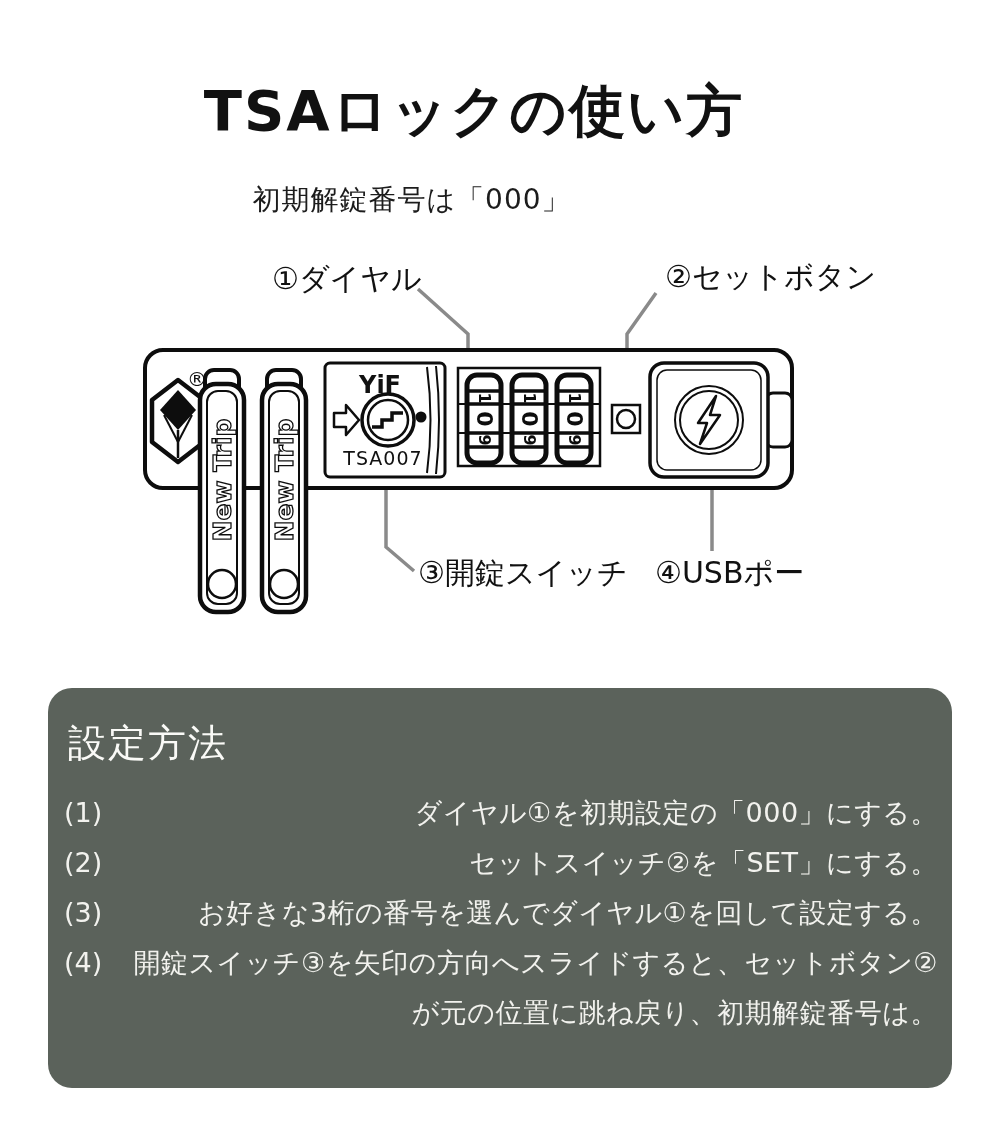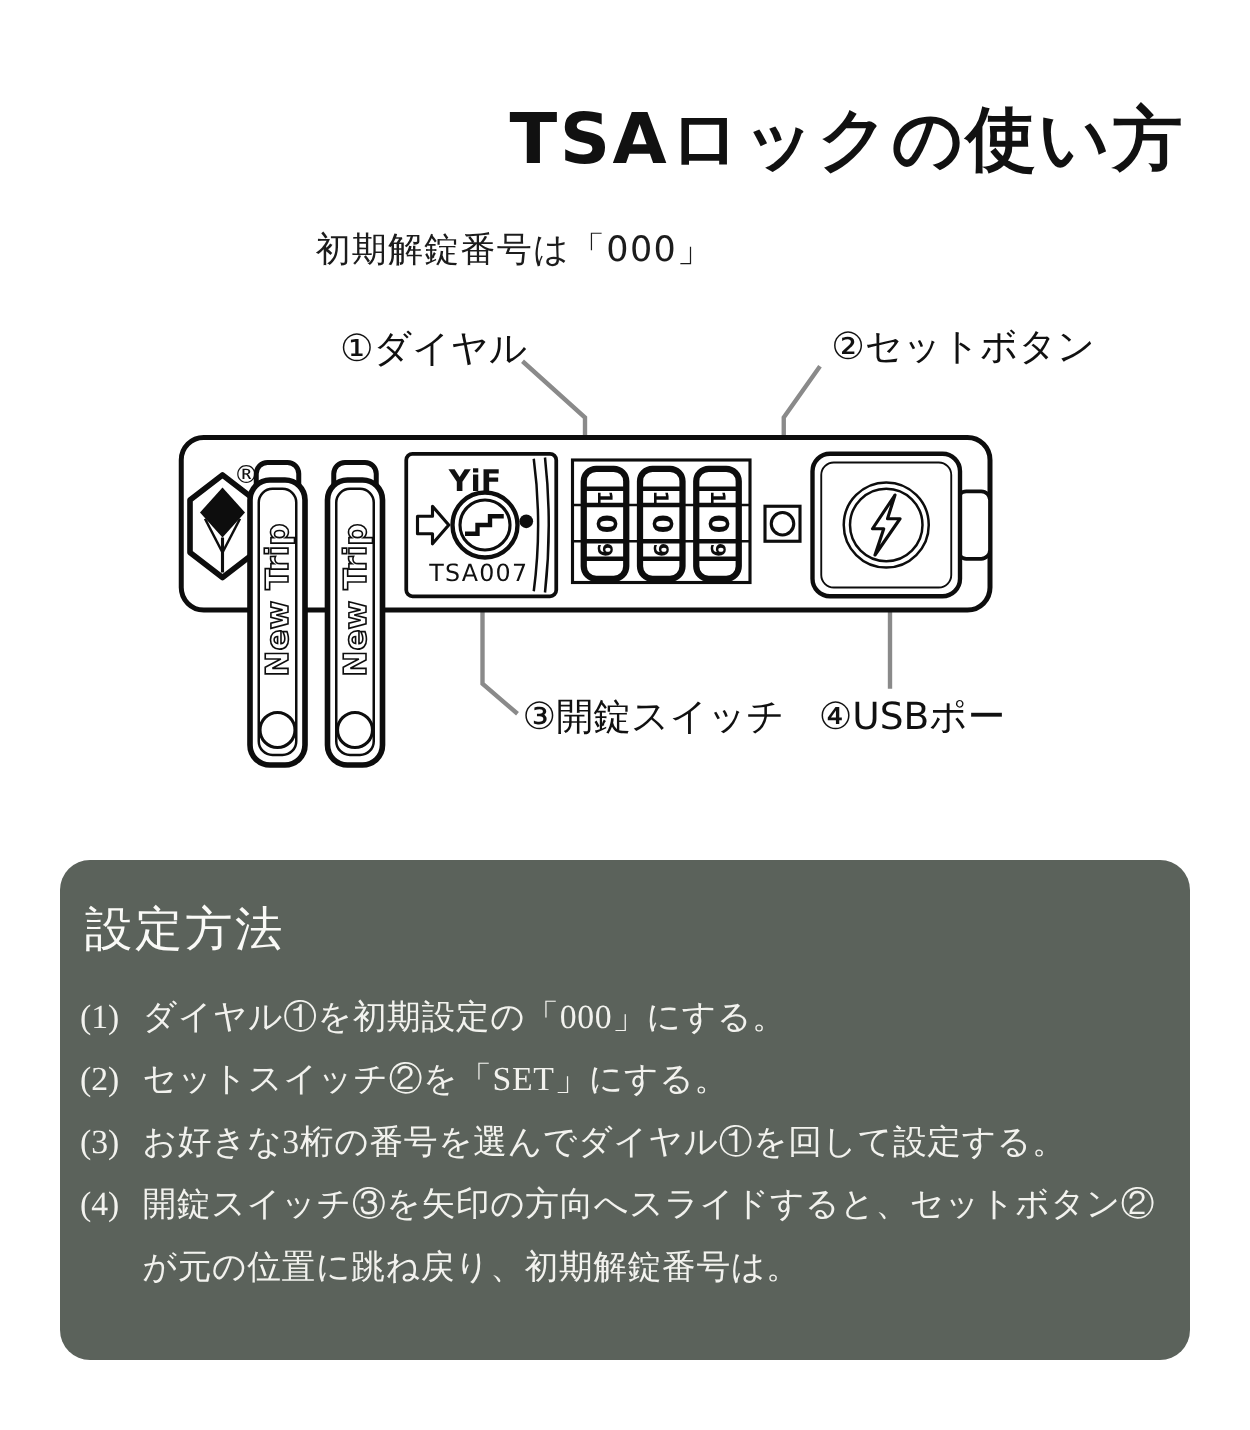--- a/index.html
+++ b/index.html
@@ -7,7 +7,7 @@
   body{font-family:"DejaVu Sans","Liberation Sans",sans-serif;}
   #page{position:relative;width:1000px;height:1144px;background:#ffffff;overflow:hidden;margin:0 auto;}
 
-  .title{position:absolute;left:0;top:74px;width:948px;text-align:right;
+  .title{position:absolute;left:0;top:74px;width:948px;text-align:center;
          font-size:56px;font-weight:bold;color:#111;letter-spacing:2px;}
   .subtitle{position:absolute;left:0;top:181px;width:823px;text-align:center;
          font-size:28px;font-weight:500;color:#1c1c1c;letter-spacing:1px;}

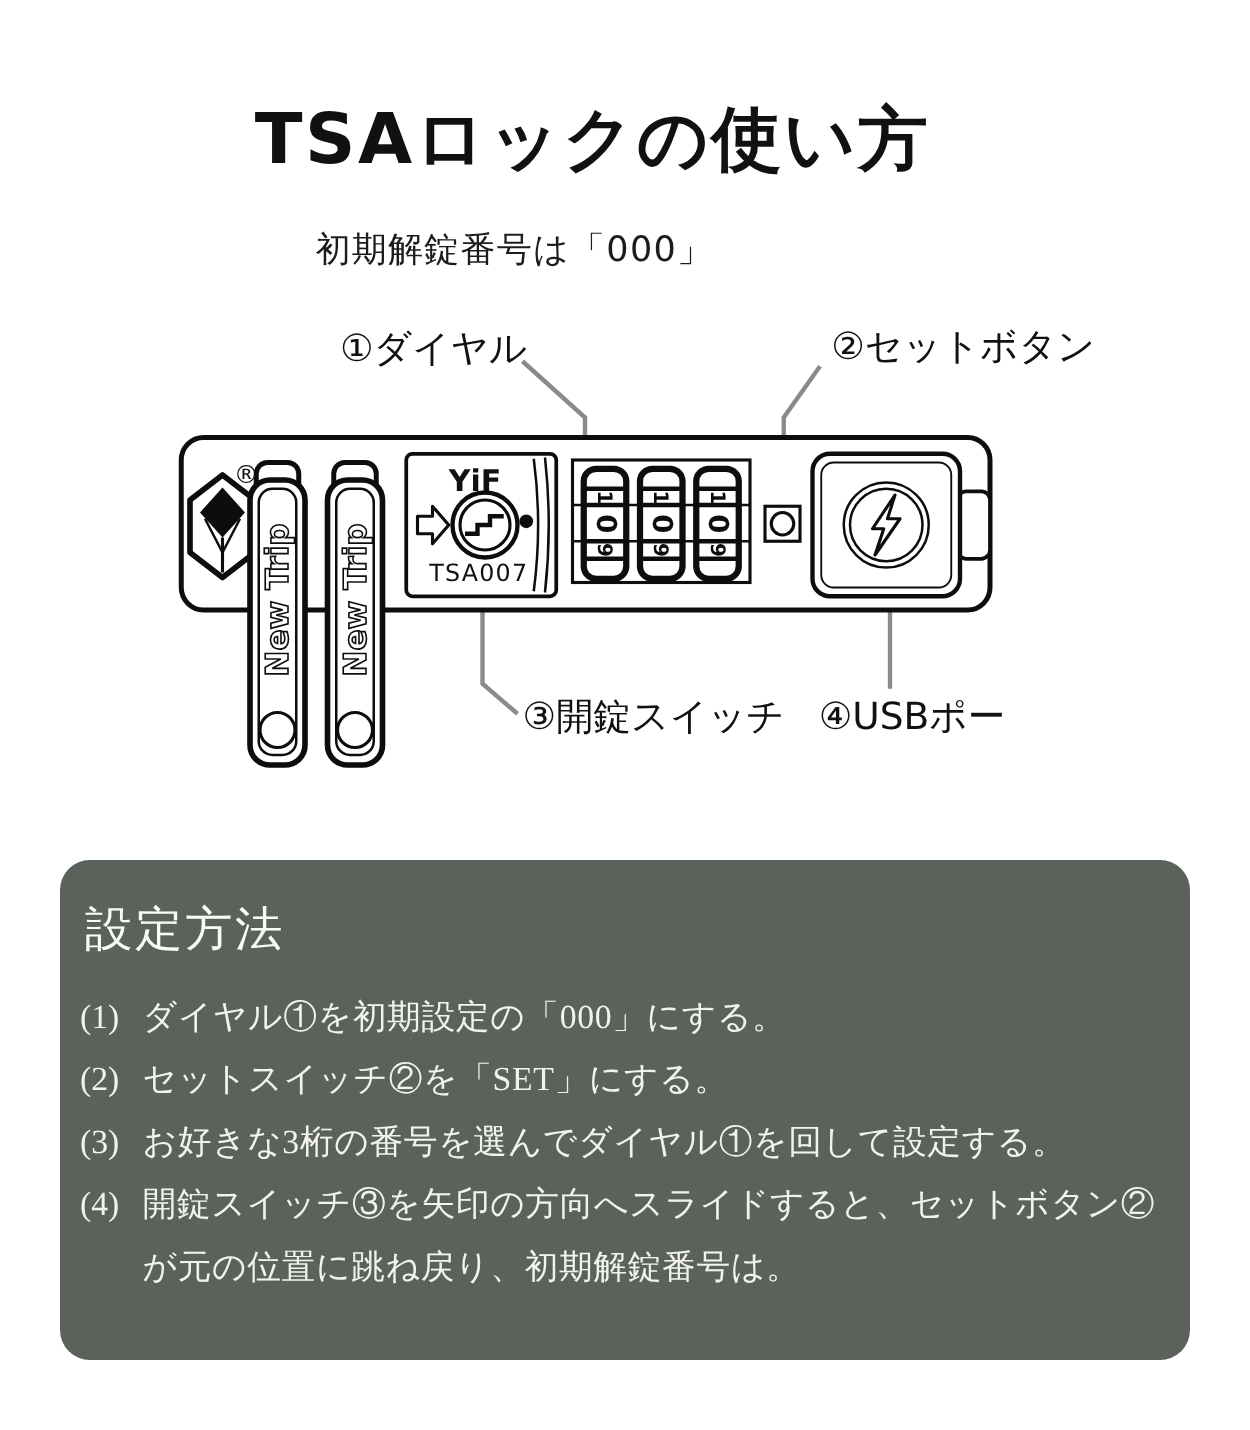--- a/index.html
+++ b/index.html
@@ -15,7 +15,7 @@
   .diagram-svg{position:absolute;left:0;top:250px;width:1000px;height:380px;}
 
   .inst-box{position:absolute;left:48px;top:688px;width:904px;height:400px;
-            border-radius:24px;background:#5b625b;color:#f4f4f1;font-family:Liberation Serif, serif;}
+            border-radius:24px;background:#5b625b;color:#f4f4f1;}
   .inst-heading{position:absolute;left:20px;top:30px;font-size:38px;font-weight:500;
             color:#fafaf7;letter-spacing:2px;}
   .inst-list{position:absolute;left:14px;top:100px;width:876px;}

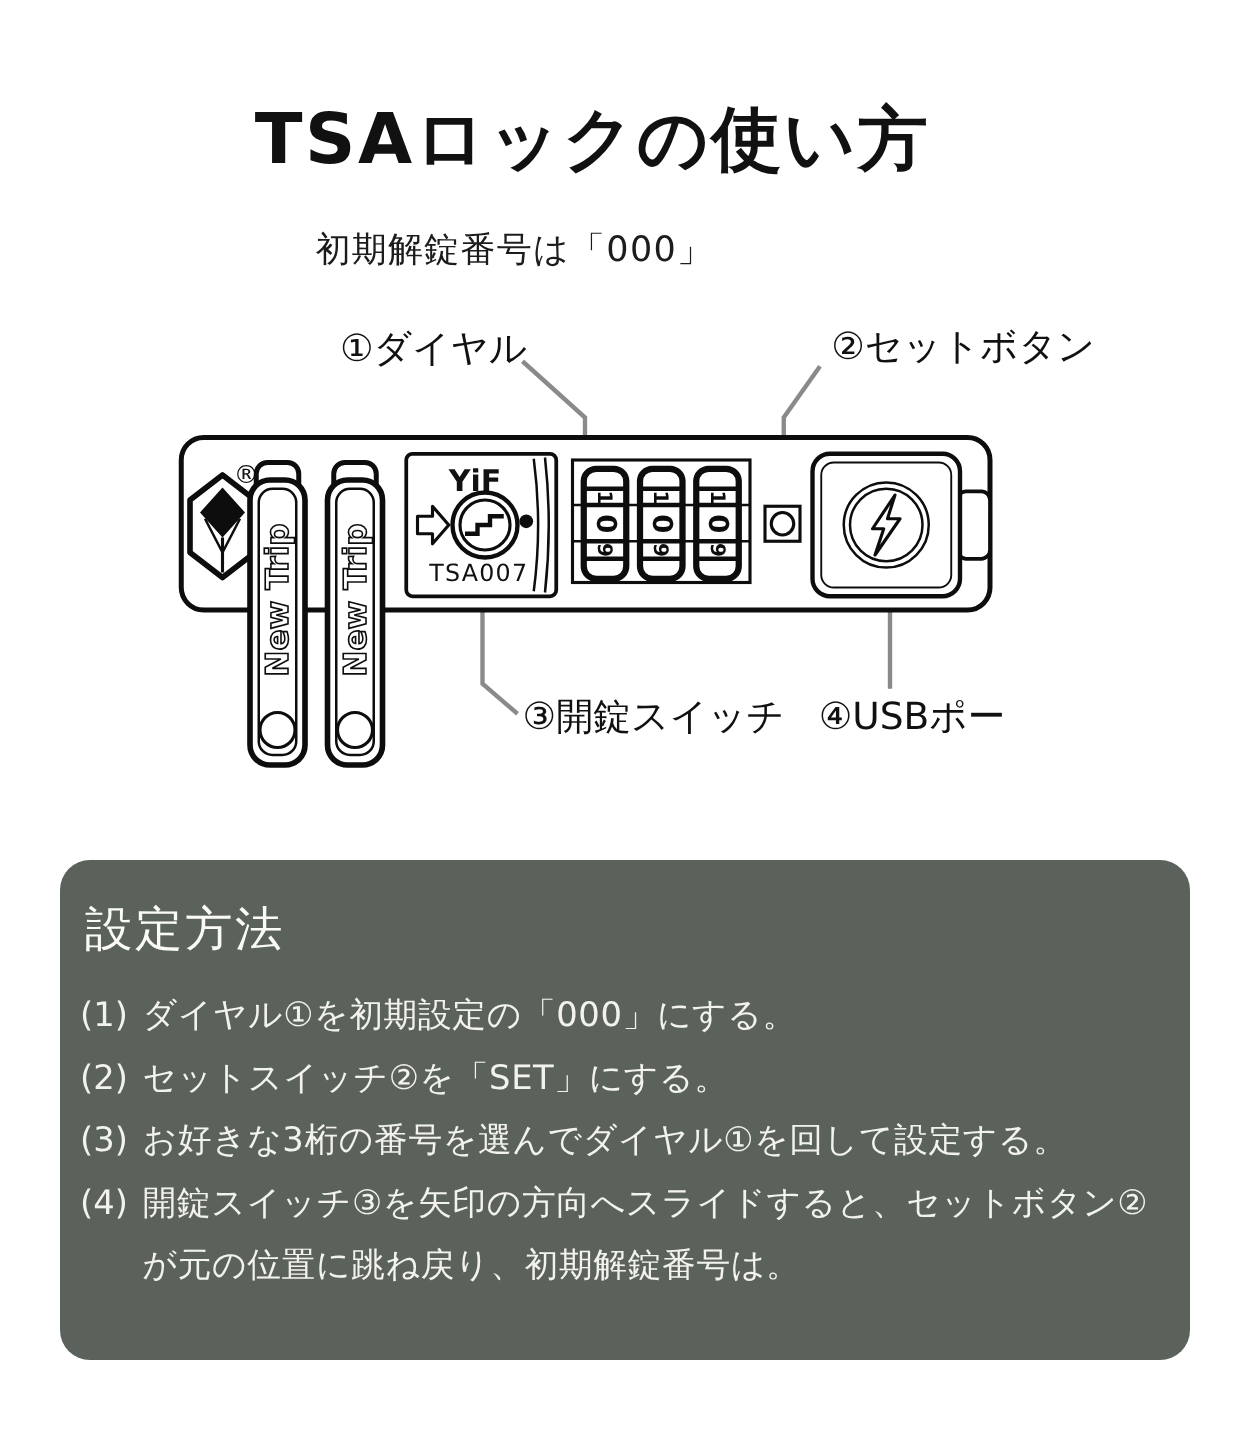--- a/index.html
+++ b/index.html
@@ -21,7 +21,7 @@
   .inst-list{position:absolute;left:14px;top:100px;width:876px;}
   .inst-item{display:flex;align-items:flex-start;font-size:27px;line-height:50px;color:#f2f2ee;}
   .inst-num{flex:0 0 52px;text-align:left;padding-left:2px;}
-  .inst-text{flex:1;letter-spacing:0.5px;}
+  .inst-text{flex:1;letter-spacing:0.5px;text-align:right;}
 </style>
 </head>
 <body>

